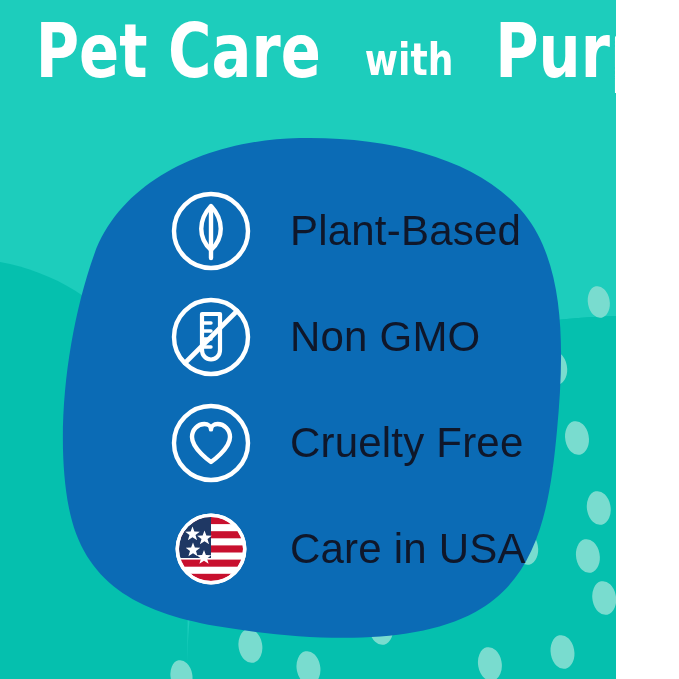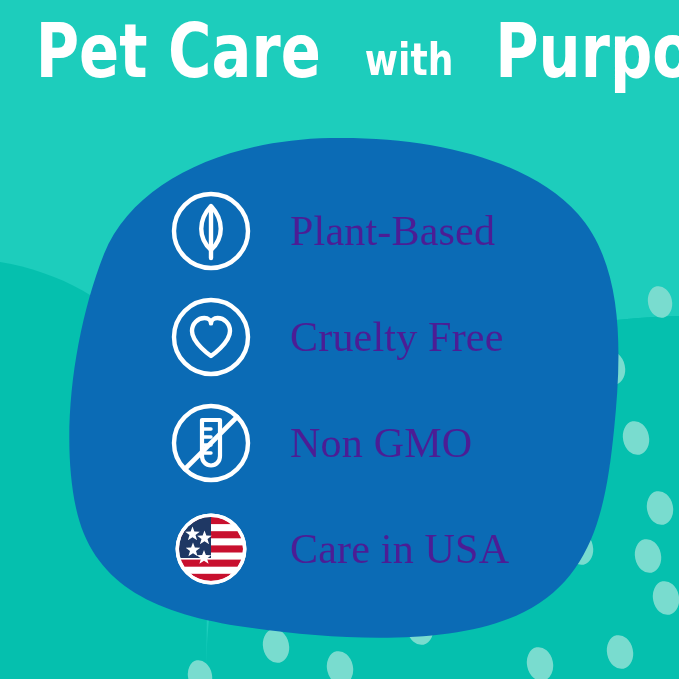--- a/index.html
+++ b/index.html
@@ -10,7 +10,7 @@
   }
   #stage {
     position: relative;
-    width: 679px;
+    width: 616px;
     height: 679px;
     overflow: hidden;
     font-family: "Liberation Serif", "DejaVu Serif", serif;

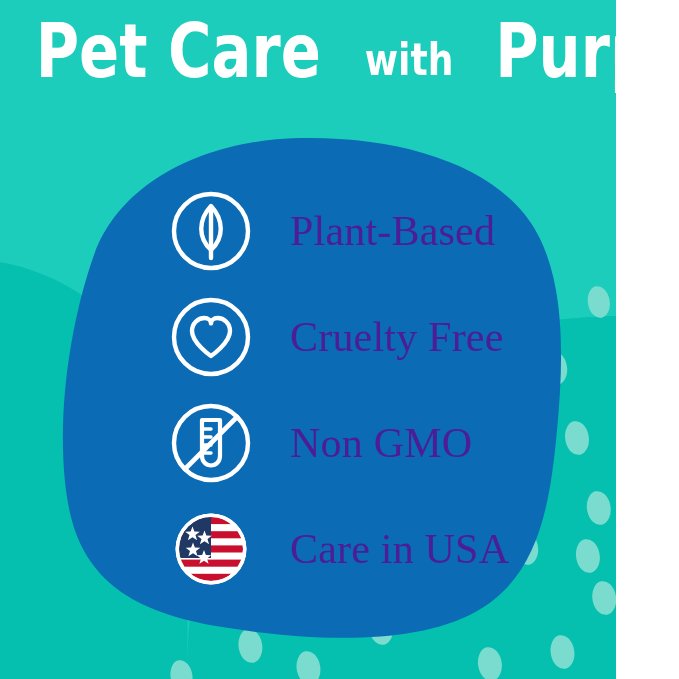--- a/index.html
+++ b/index.html
@@ -100,8 +100,8 @@
   .benefit-icon svg { display: block; width: 86px; height: 86px; }
   .benefit-label {
     margin-left: 36px;
-    color: #4c1d95;
-    font-family: Liberation Serif, serif;
+    color: #0f172a;
+    font-family: Liberation Sans, sans-serif;
     font-size: 42px;
     line-height: 1;
     white-space: nowrap;

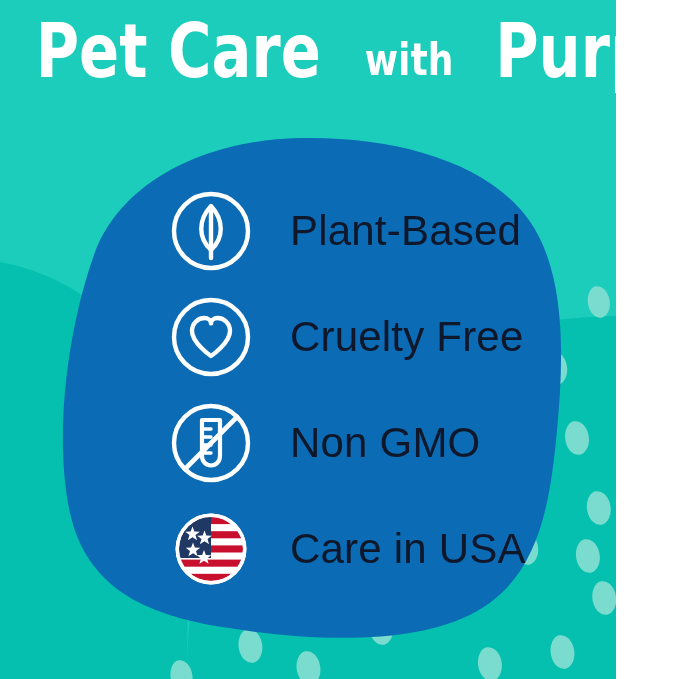--- a/index.html
+++ b/index.html
@@ -194,6 +194,23 @@
       <span class="benefit-icon">
         <svg viewBox="0 0 86 86" aria-hidden="true">
           <circle cx="43" cy="43" r="37" fill="none" stroke="#ffffff" stroke-width="4.4"></circle>
+
+          <path d="M34 20 L52 20 L52 56 C52 61.5 48 65.5 43 65.5 C38 65.5 34 61.5 34 56 Z" fill="none" stroke="#ffffff" stroke-width="4.2" stroke-linejoin="round"></path>
+          <line x1="34" y1="29" x2="43" y2="29" stroke="#ffffff" stroke-width="3.4" stroke-linecap="round"></line>
+          <line x1="34" y1="37" x2="43" y2="37" stroke="#ffffff" stroke-width="3.4" stroke-linecap="round"></line>
+          <line x1="34" y1="45" x2="43" y2="45" stroke="#ffffff" stroke-width="3.4" stroke-linecap="round"></line>
+          <line x1="34" y1="53" x2="43" y2="53" stroke="#ffffff" stroke-width="3.4" stroke-linecap="round"></line>
+
+          <line x1="17" y1="69" x2="69" y2="17" stroke="#ffffff" stroke-width="4.6" stroke-linecap="round"></line>
+        </svg>
+      </span>
+      <span class="benefit-label">Non GMO</span>
+    </div>
+
+    <div class="benefit-row">
+      <span class="benefit-icon">
+        <svg viewBox="0 0 86 86" aria-hidden="true">
+          <circle cx="43" cy="43" r="37" fill="none" stroke="#ffffff" stroke-width="4.4"></circle>
           <path d="M43 62
                    C43 62 24 49 24 37
                    C24 29.5 29.8 24 36.4 24
@@ -204,23 +221,6 @@
         </svg>
       </span>
       <span class="benefit-label">Cruelty Free</span>
-    </div>
-
-    <div class="benefit-row">
-      <span class="benefit-icon">
-        <svg viewBox="0 0 86 86" aria-hidden="true">
-          <circle cx="43" cy="43" r="37" fill="none" stroke="#ffffff" stroke-width="4.4"></circle>
-
-          <path d="M34 20 L52 20 L52 56 C52 61.5 48 65.5 43 65.5 C38 65.5 34 61.5 34 56 Z" fill="none" stroke="#ffffff" stroke-width="4.2" stroke-linejoin="round"></path>
-          <line x1="34" y1="29" x2="43" y2="29" stroke="#ffffff" stroke-width="3.4" stroke-linecap="round"></line>
-          <line x1="34" y1="37" x2="43" y2="37" stroke="#ffffff" stroke-width="3.4" stroke-linecap="round"></line>
-          <line x1="34" y1="45" x2="43" y2="45" stroke="#ffffff" stroke-width="3.4" stroke-linecap="round"></line>
-          <line x1="34" y1="53" x2="43" y2="53" stroke="#ffffff" stroke-width="3.4" stroke-linecap="round"></line>
-
-          <line x1="17" y1="69" x2="69" y2="17" stroke="#ffffff" stroke-width="4.6" stroke-linecap="round"></line>
-        </svg>
-      </span>
-      <span class="benefit-label">Non GMO</span>
     </div>
 
     <div class="benefit-row">

